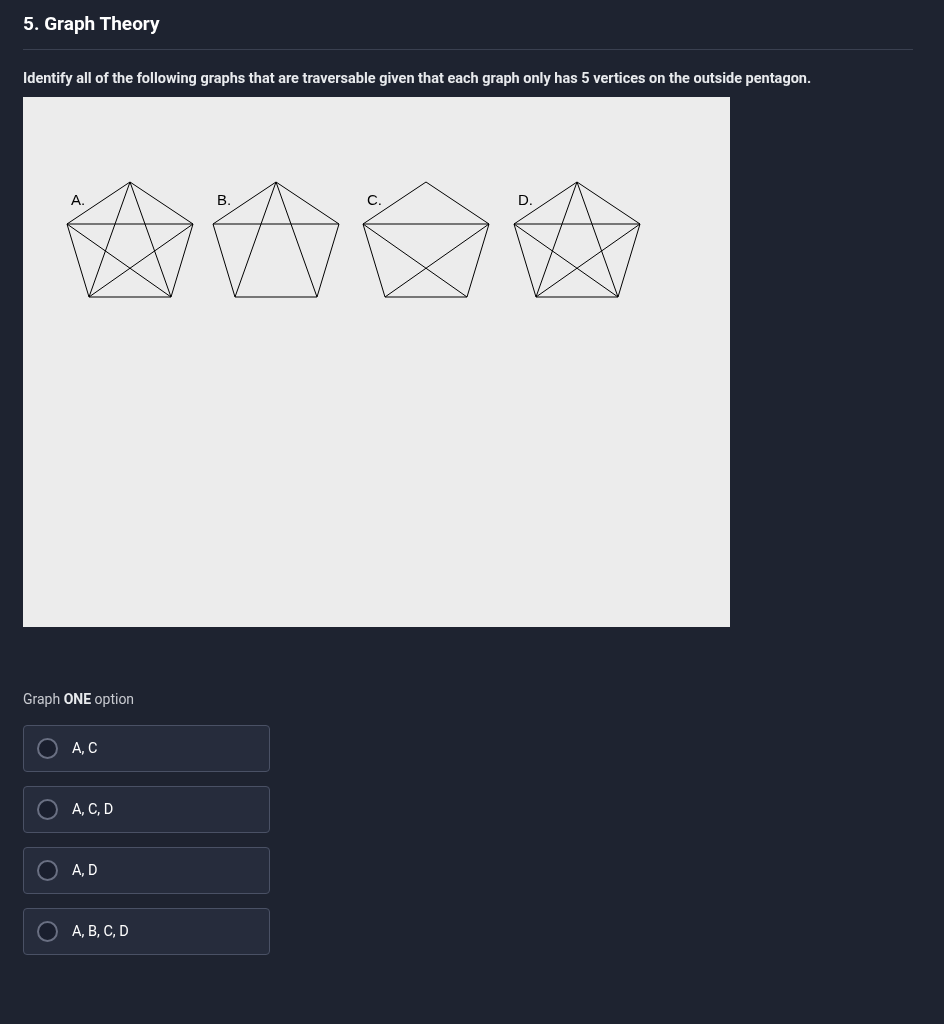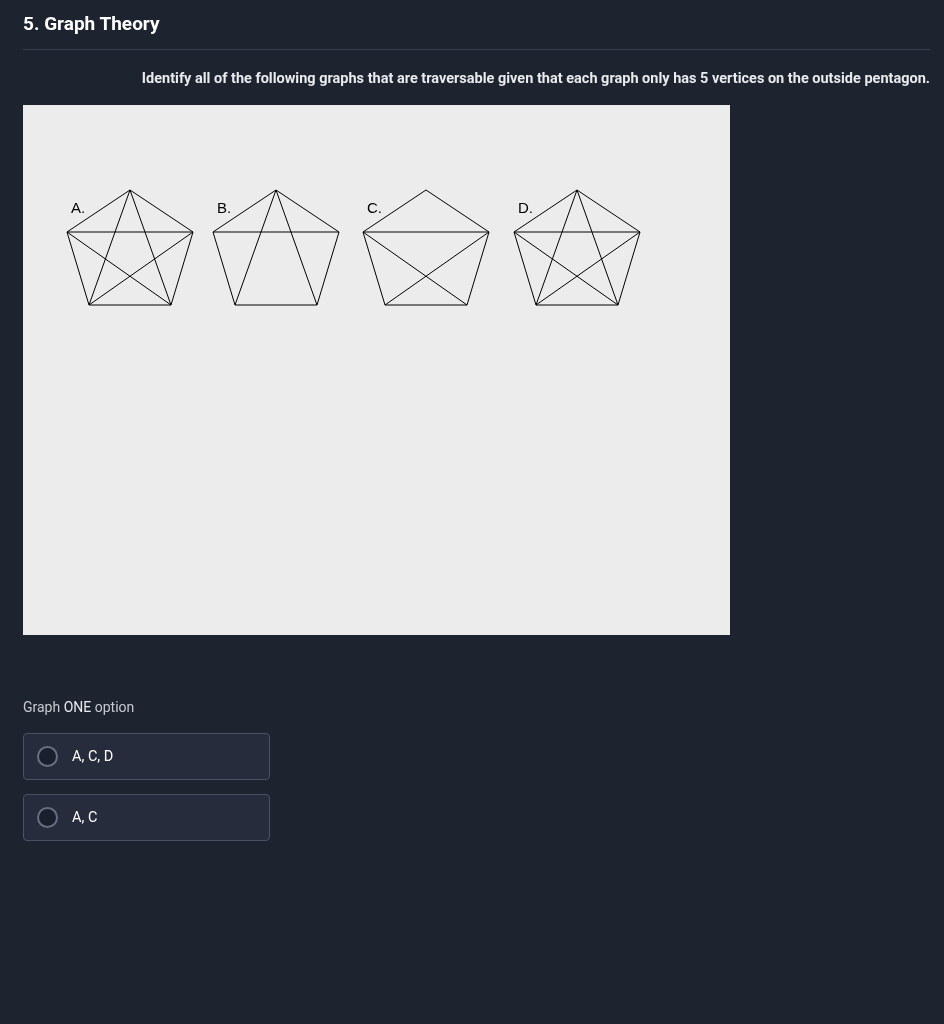--- a/index.html
+++ b/index.html
@@ -12,7 +12,7 @@
     padding: 0;
   }
   .container {
-    padding: 12px 14px 0 23px;
+    padding: 12px 31px 0 23px;
   }
   .title {
     font-size: 19px;

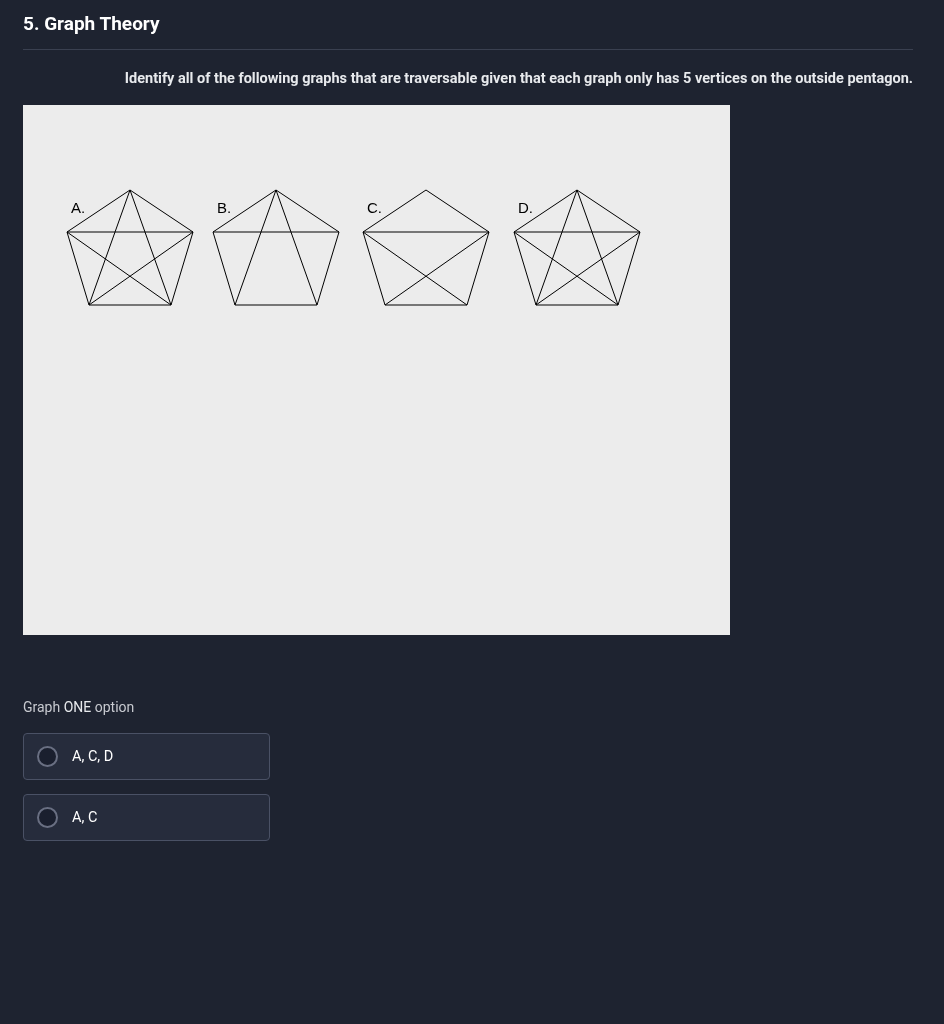--- a/index.html
+++ b/index.html
@@ -26,9 +26,8 @@
     font-weight: 700;
     color: #e8eaed;
     margin-top: 18px;
-    margin-bottom: 16px;
+    margin-bottom: 8px;
     line-height: 1.45;
-    text-align: right;
   }
   .image-area {
     background: #ececec;

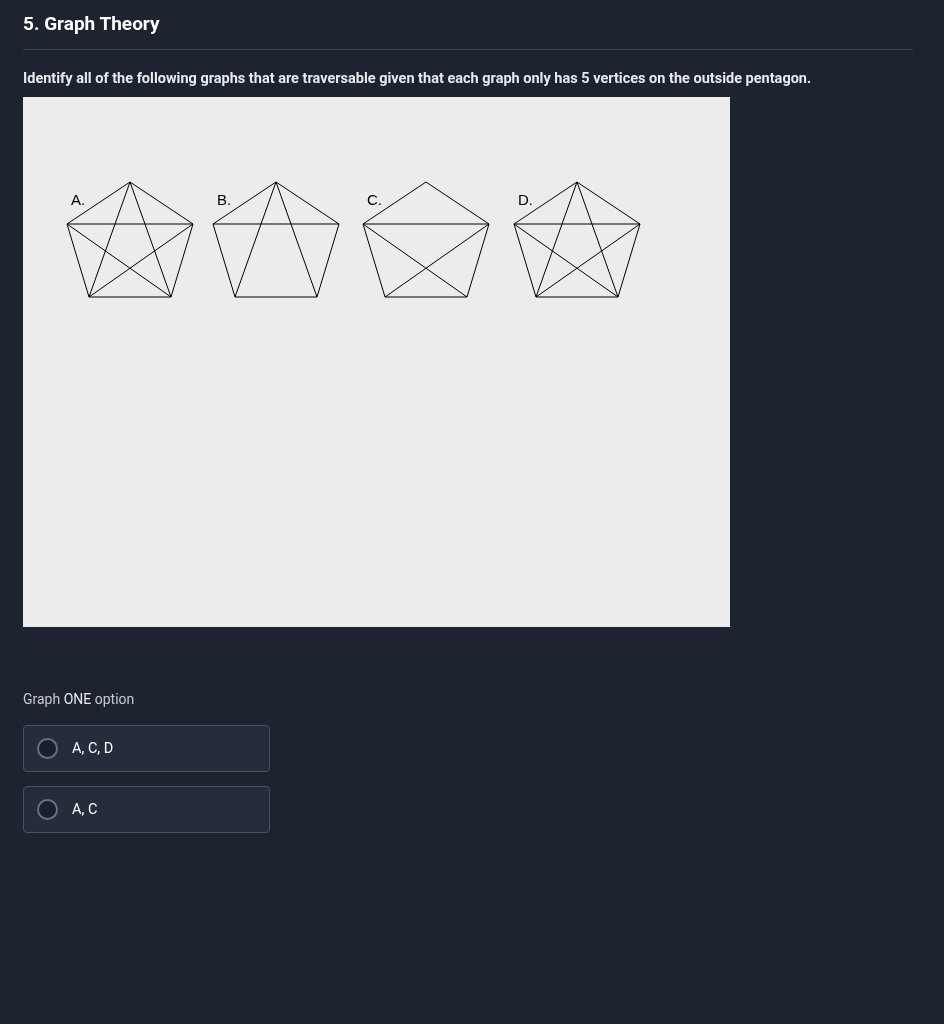--- a/index.html
+++ b/index.html
@@ -57,7 +57,7 @@
     font-size: 14px;
     color: #c8cad0;
   }
-  .instruct b { font-weight: 400; color: #e8eaed; }
+  .instruct b { font-weight: 700; color: #e8eaed; }
   .options {
     margin-top: 18px;
     display: flex;

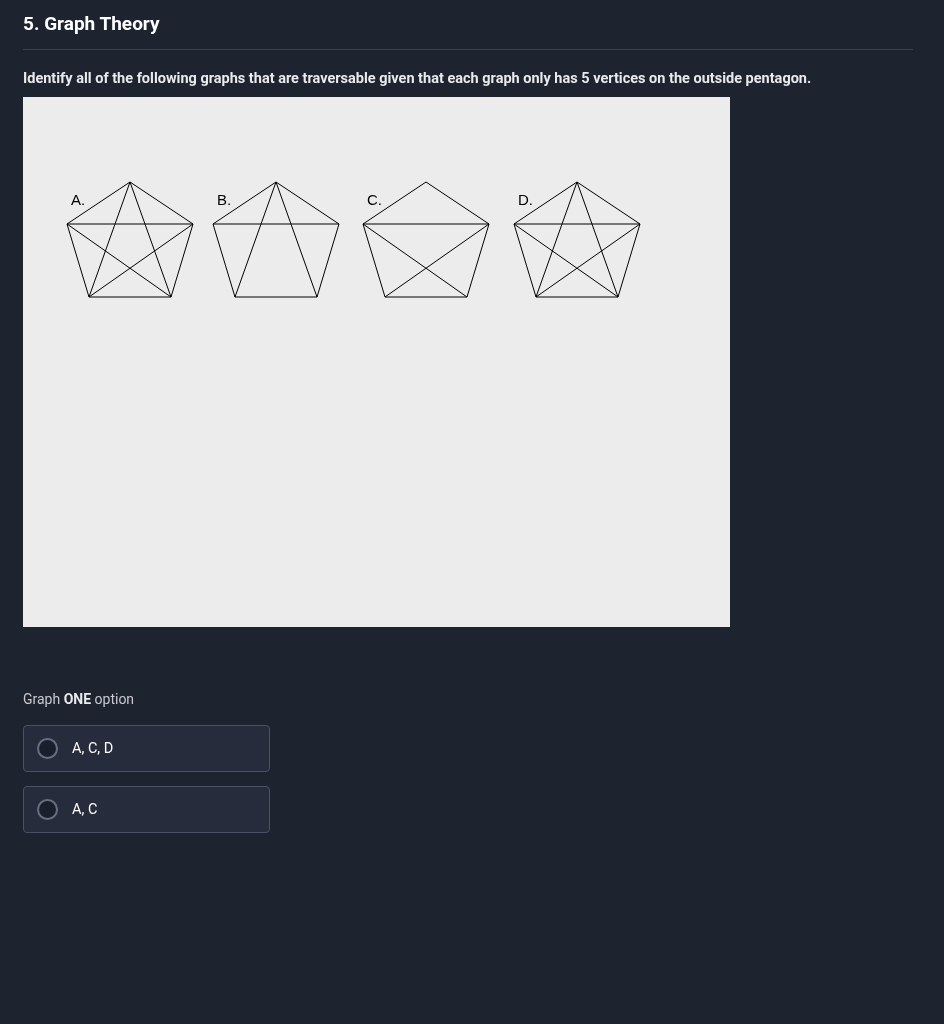--- a/index.html
+++ b/index.html
@@ -162,11 +162,11 @@
   <div class="options">
     <div class="option">
       <div class="radio"></div>
-      <div class="option-label">A, C, D</div>
+      <div class="option-label">A, C</div>
     </div>
     <div class="option">
       <div class="radio"></div>
-      <div class="option-label">A, C</div>
+      <div class="option-label">A, C, D</div>
     </div>
   </div>
 </div>

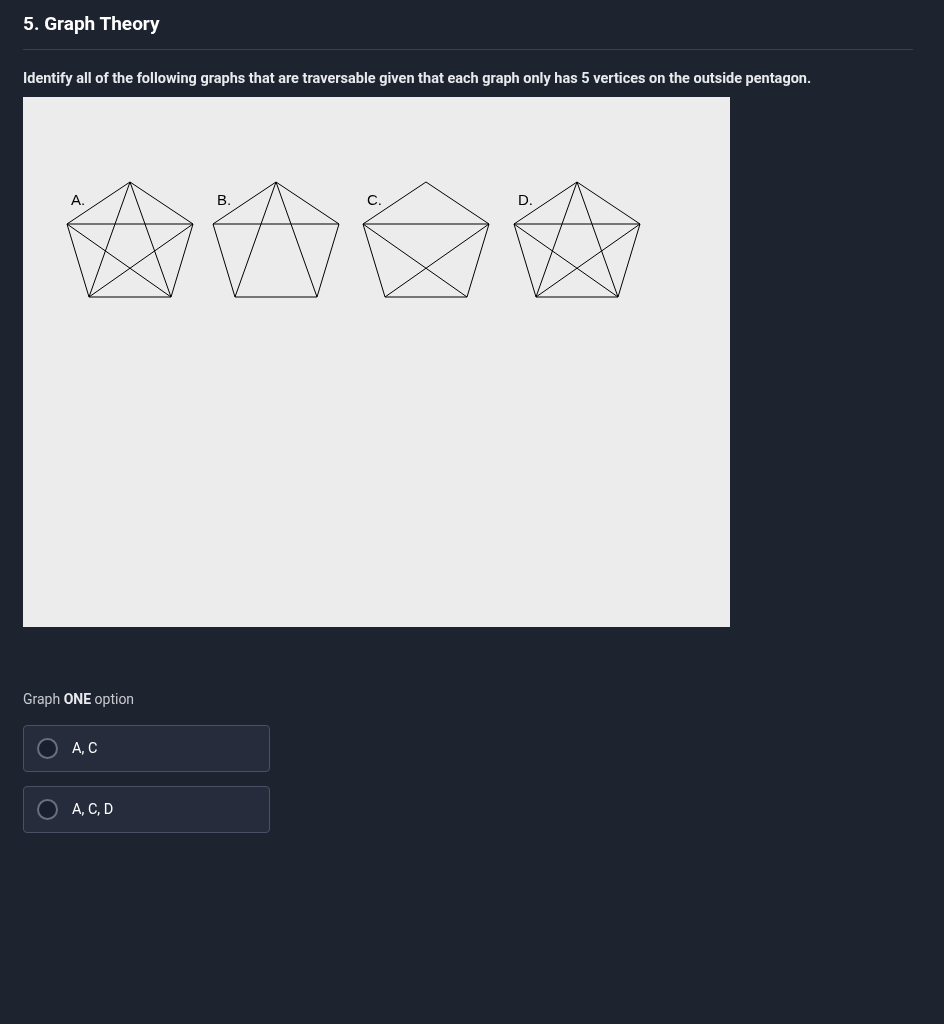--- a/index.html
+++ b/index.html
@@ -168,6 +168,10 @@
       <div class="radio"></div>
       <div class="option-label">A, C, D</div>
     </div>
+    <div class="option">
+      <div class="radio"></div>
+      <div class="option-label">A, D</div>
+    </div>
   </div>
 </div>
 

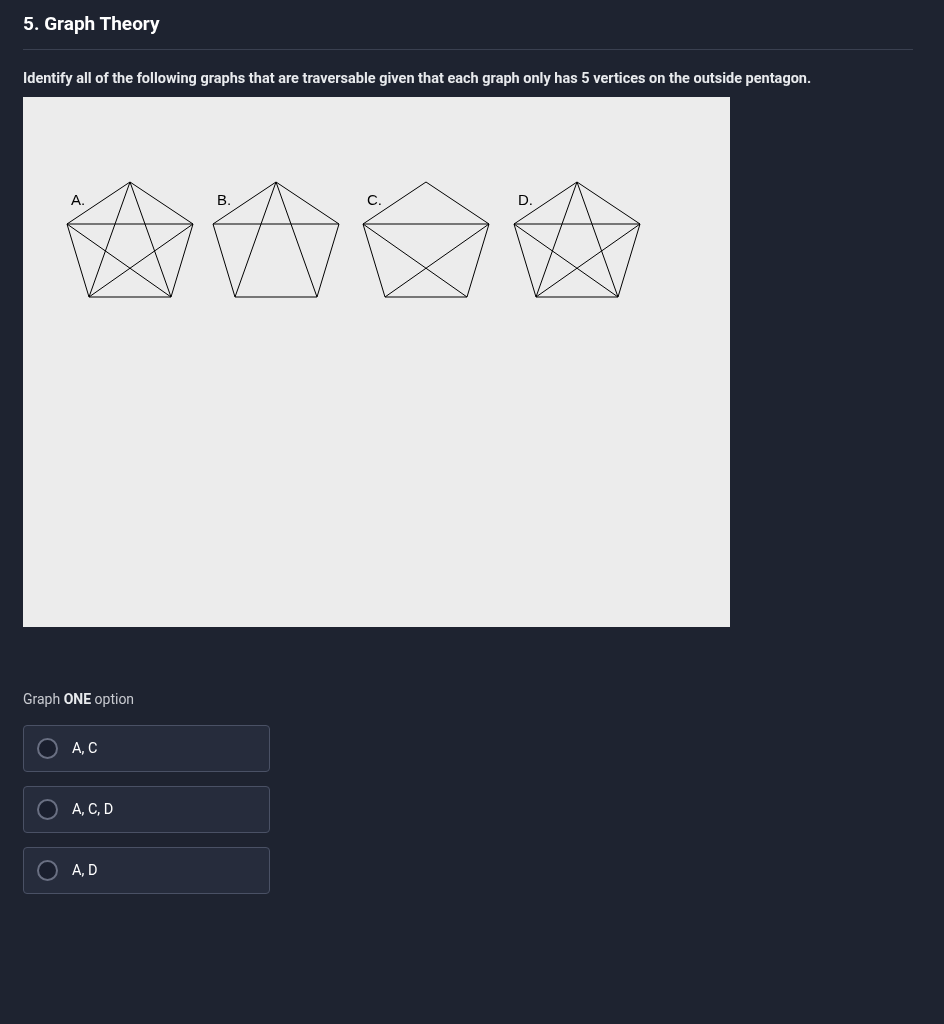--- a/index.html
+++ b/index.html
@@ -172,6 +172,10 @@
       <div class="radio"></div>
       <div class="option-label">A, D</div>
     </div>
+    <div class="option">
+      <div class="radio"></div>
+      <div class="option-label">A, B, C, D</div>
+    </div>
   </div>
 </div>
 

